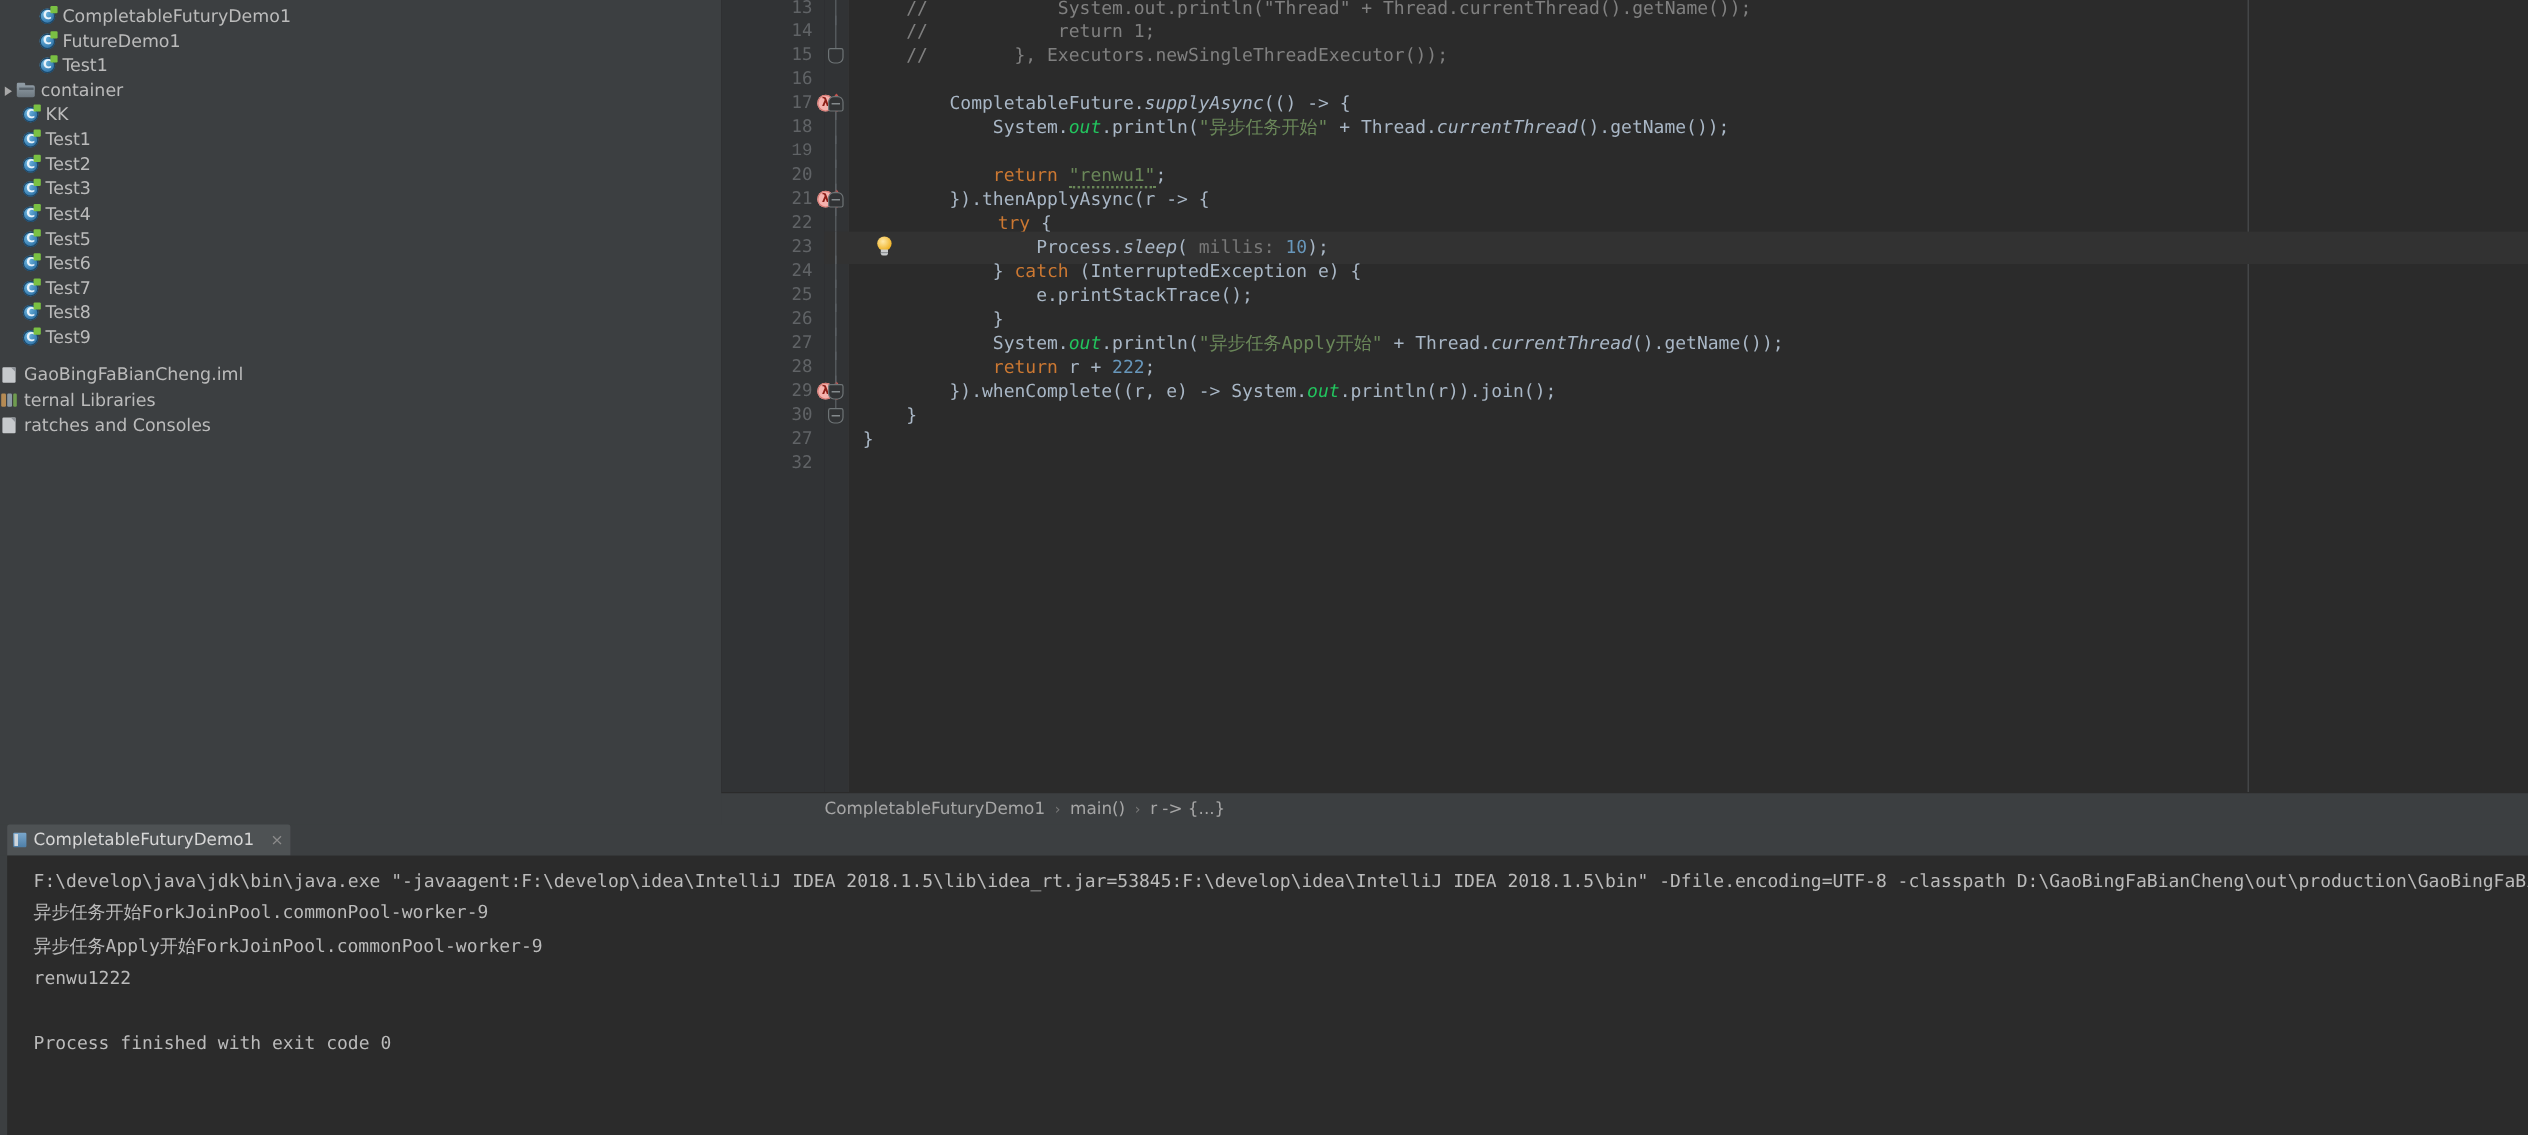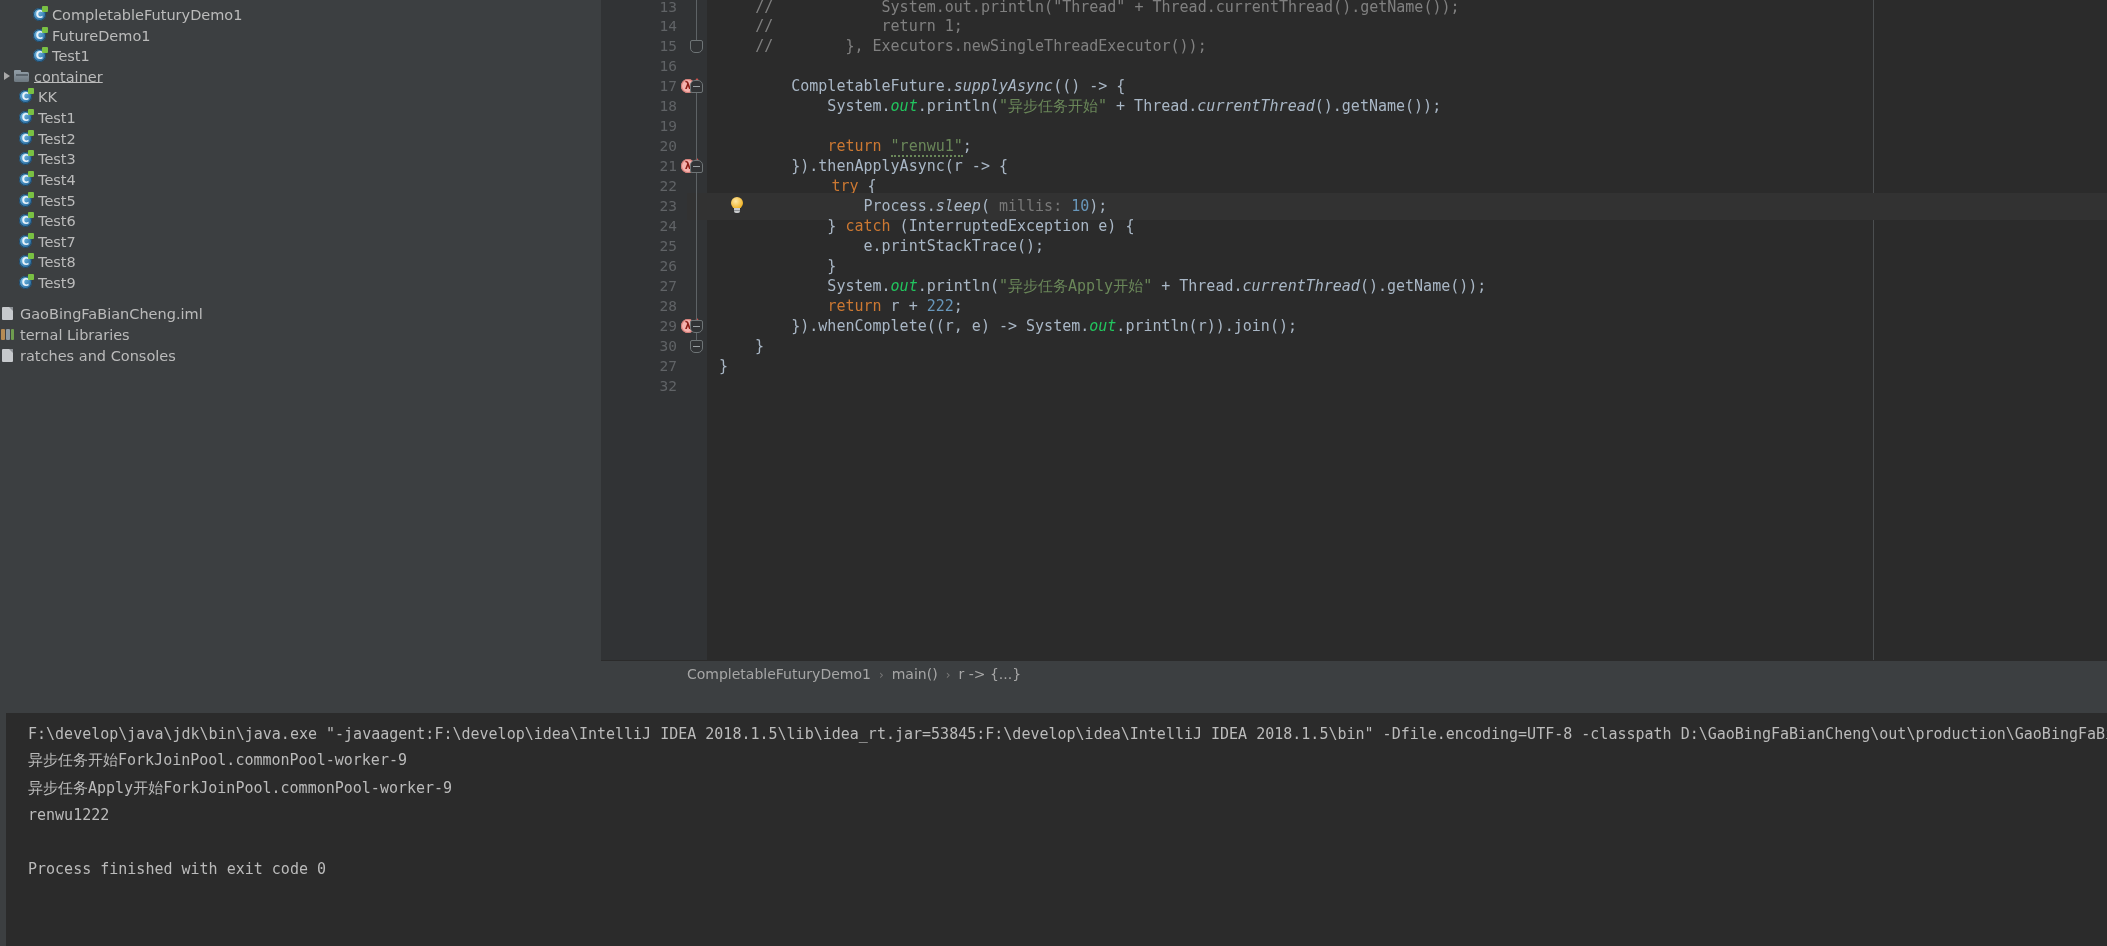--- a/index.html
+++ b/index.html
@@ -232,7 +232,7 @@
         <div class="tree-row" style="top: 4px; position: absolute; left: 0px; padding-left: 32px;"><span class="ic ic-class"><span class="disc"></span><span class="cee">C</span><span class="badge"></span></span><span class="lbl">CompletableFuturyDemo1</span></div>
         <div class="tree-row" style="top: 25px; position: absolute; left: 0px; padding-left: 32px;"><span class="ic ic-class"><span class="disc"></span><span class="cee">C</span><span class="badge"></span></span><span class="lbl">FutureDemo1</span></div>
         <div class="tree-row" style="top: 45px; position: absolute; left: 0px; padding-left: 32px;"><span class="ic ic-class"><span class="disc"></span><span class="cee">C</span><span class="badge"></span></span><span class="lbl">Test1</span></div>
-        <div class="tree-row" style="top: 66px; position: absolute; left: 0px; padding-left: 14px; text-decoration: underline;"><span class="arrow"></span><span class="ic ic-folder"><span class="f-t"></span><span class="f-b"></span><span class="f-s"></span></span><span class="lbl">container</span></div>
+        <div class="tree-row" style="top: 66px; position: absolute; left: 0px; padding-left: 14px;"><span class="arrow"></span><span class="ic ic-folder"><span class="f-t"></span><span class="f-b"></span><span class="f-s"></span></span><span class="lbl">container</span></div>
         <div class="tree-row" style="top: 86px; position: absolute; left: 0px; padding-left: 18px;"><span class="ic ic-class"><span class="disc"></span><span class="cee">C</span><span class="badge"></span></span><span class="lbl">KK</span></div>
         <div class="tree-row" style="top: 107px; position: absolute; left: 0px; padding-left: 18px;"><span class="ic ic-class"><span class="disc"></span><span class="cee">C</span><span class="badge"></span></span><span class="lbl">Test1</span></div>
         <div class="tree-row" style="top: 128px; position: absolute; left: 0px; padding-left: 18px;"><span class="ic ic-class"><span class="disc"></span><span class="cee">C</span><span class="badge"></span></span><span class="lbl">Test2</span></div>

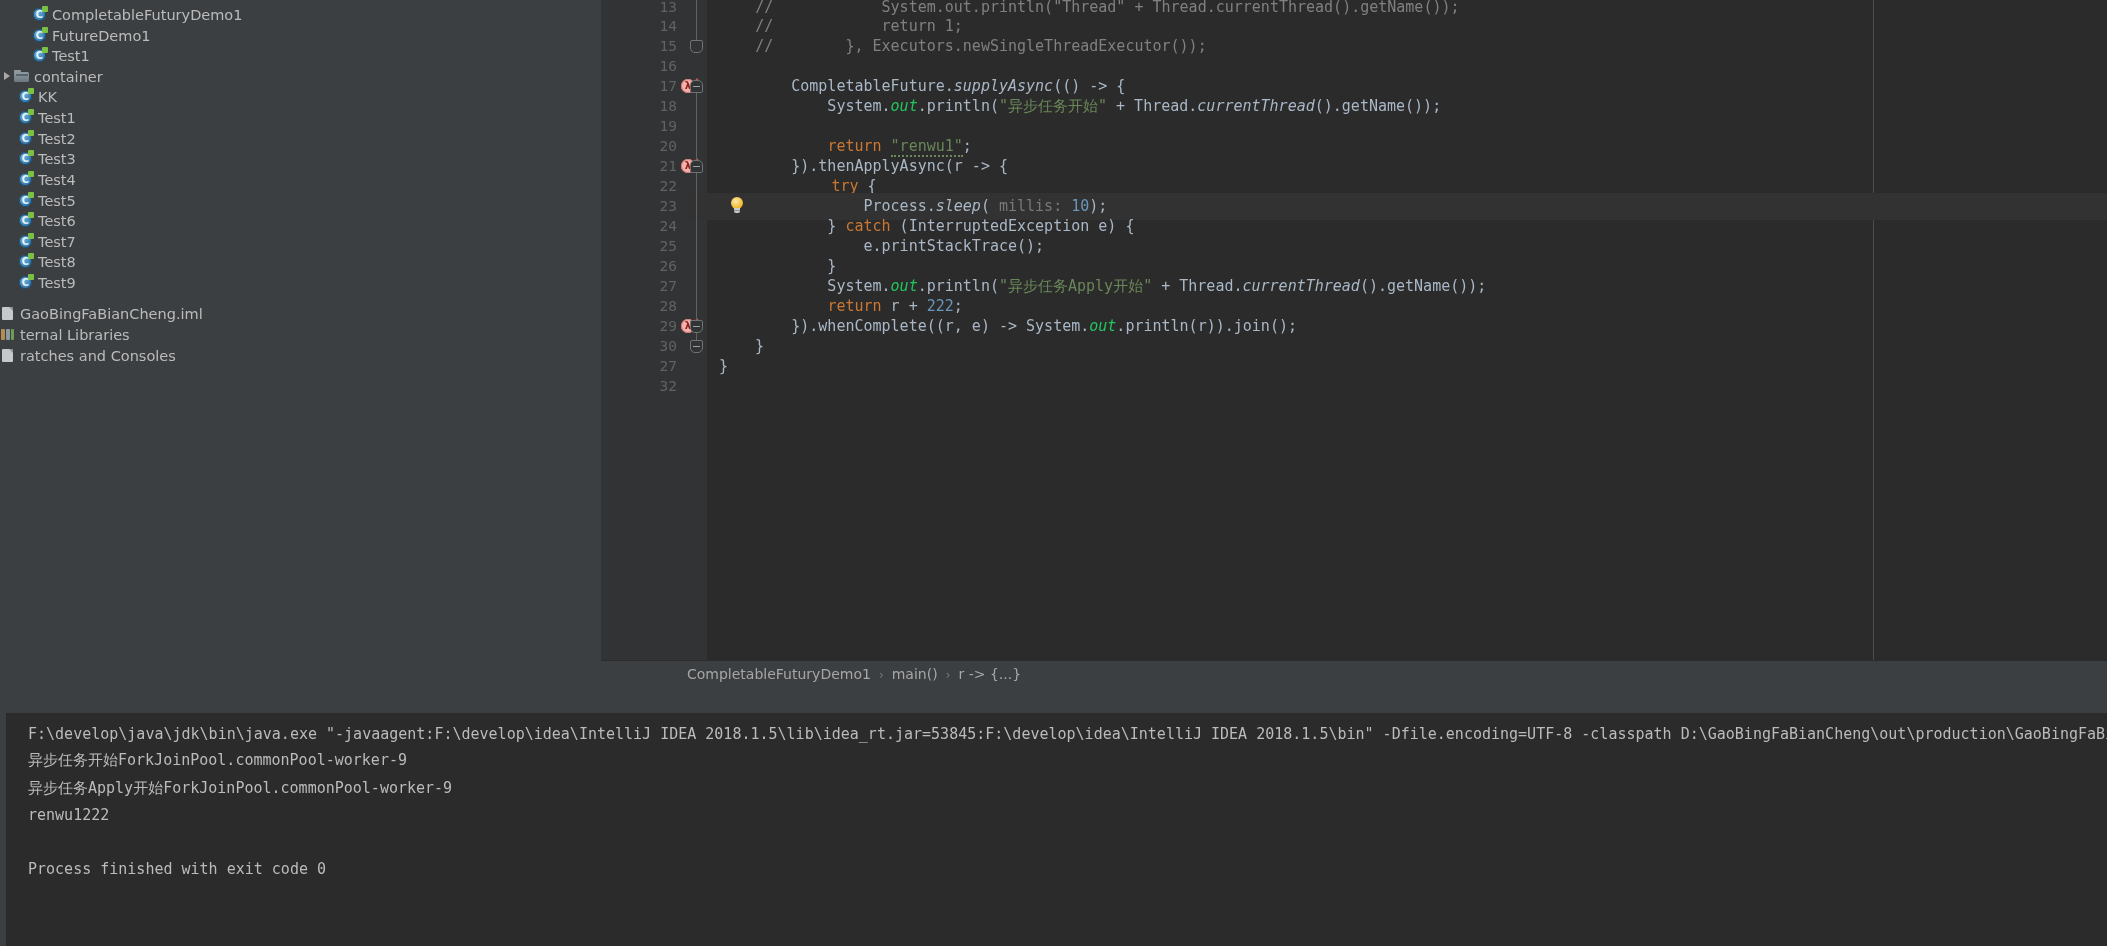--- a/index.html
+++ b/index.html
@@ -283,7 +283,7 @@
         <div class="ln" style="top: 93px; right: 1420px; left: 0px; width: 76px;">18</div>
         <div class="fold-line" style="left: 95px; top: 93px; height: 27px;"></div>
         <div class="cl" style="top: 93px; left: 118px;"><span class="">            System.</span><span class="fld">out</span><span class="">.println(</span><span class="str">"异步任务开始"</span><span class=""> + Thread.</span><span class="mtd">currentThread</span><span class="">().getName());</span></div>
-        <div class="ln" style="top: 113px; right: 1420px; left: 0px; width: 76px;">19</div>
+        <div class="ln" style="top: 113px; right: 1420px; left: 0px; width: 76px; font-family: Liberation Mono, monospace;">19</div>
         <div class="fold-line" style="left: 95px; top: 113px; height: 27px;"></div>
         <div class="cl" style="top: 113px; left: 118px;"></div>
         <div class="ln" style="top: 133px; right: 1420px; left: 0px; width: 76px;">20</div>

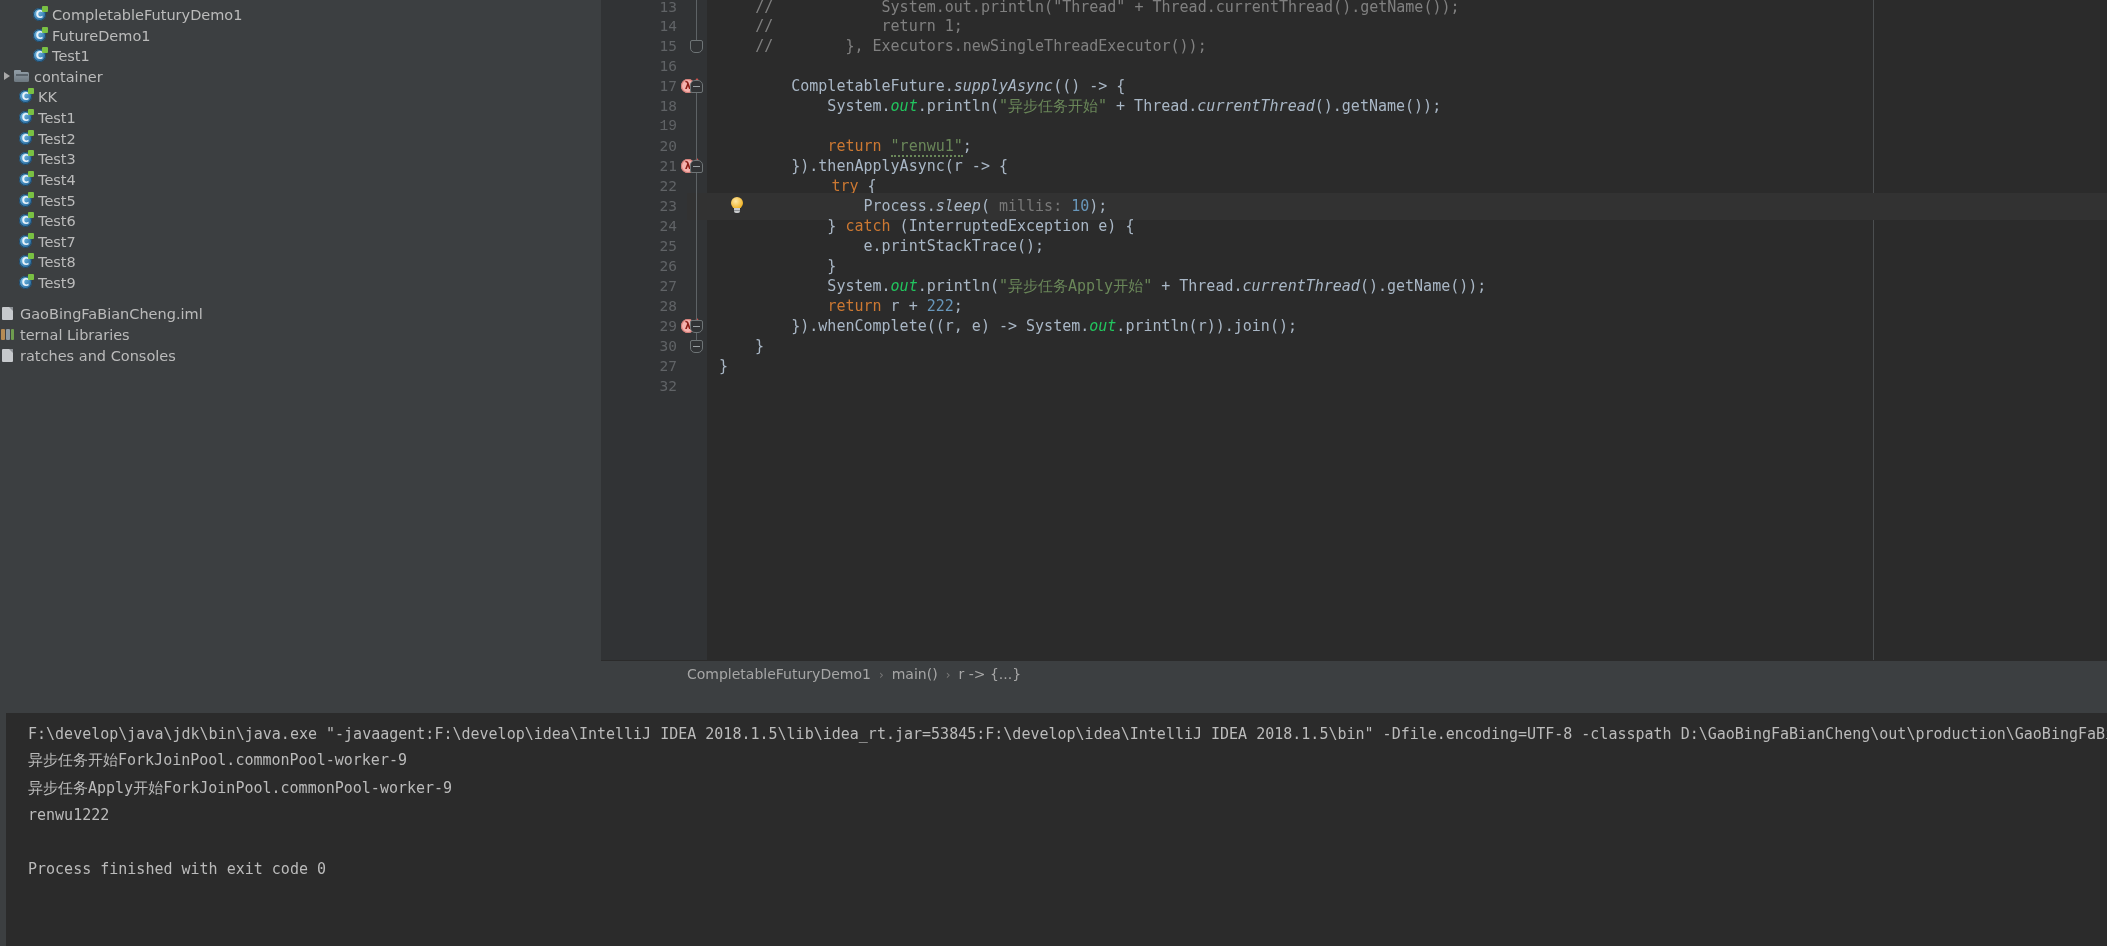--- a/index.html
+++ b/index.html
@@ -362,6 +362,13 @@
   </div>
 
   <div class="console-wrap">
+    <div class="console-tabbar">
+      <div class="console-tab">
+        <span class="tab-ic"></span>
+        <span>CompletableFuturyDemo1</span>
+        <span class="tab-close">×</span>
+      </div>
+    </div>
 
     <div class="console-body">
       <div id="console-host">

